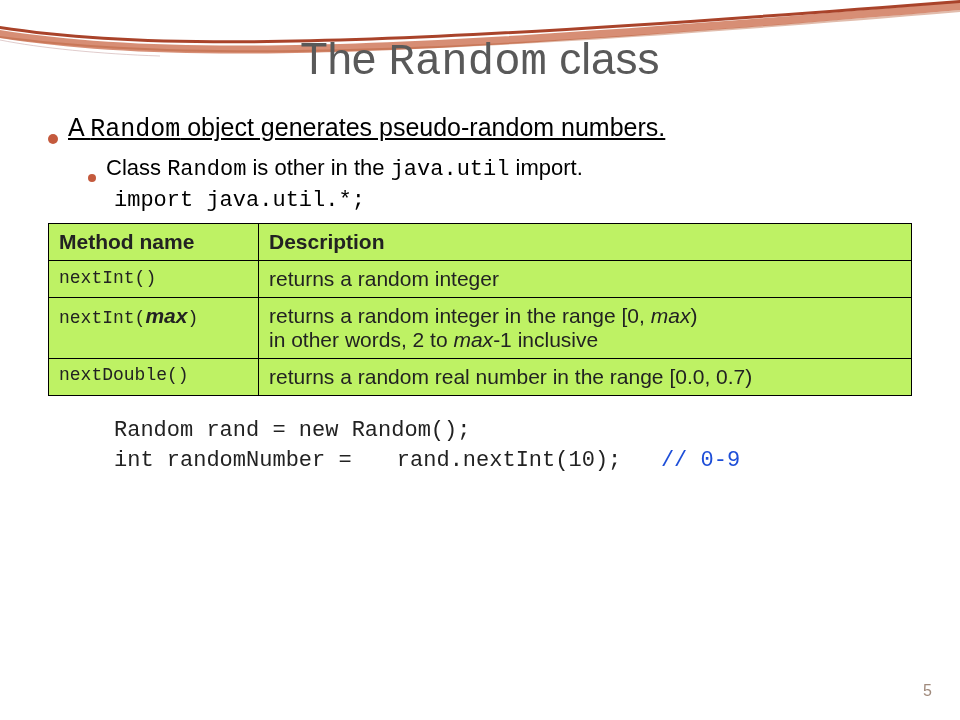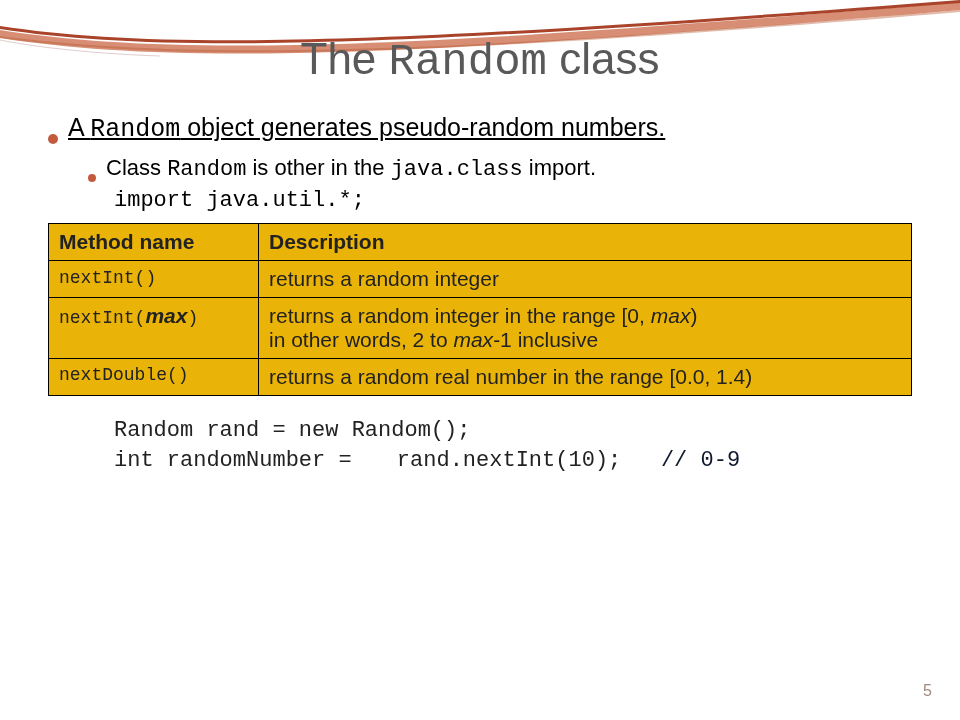--- a/index.html
+++ b/index.html
@@ -118,7 +118,7 @@
 
   <div class="bul b2">
     <div class="dot small"></div>
-    <div><span>Class </span><span class="mono">Random</span><span> is other in the </span><span class="mono">java.class</span><span> import.</span></div>
+    <div><span>Class </span><span class="mono">Random</span><span> is other in the </span><span class="mono">java.util</span><span> import.</span></div>
   </div>
 
   <div class="codeblock">import java.util.*;</div>

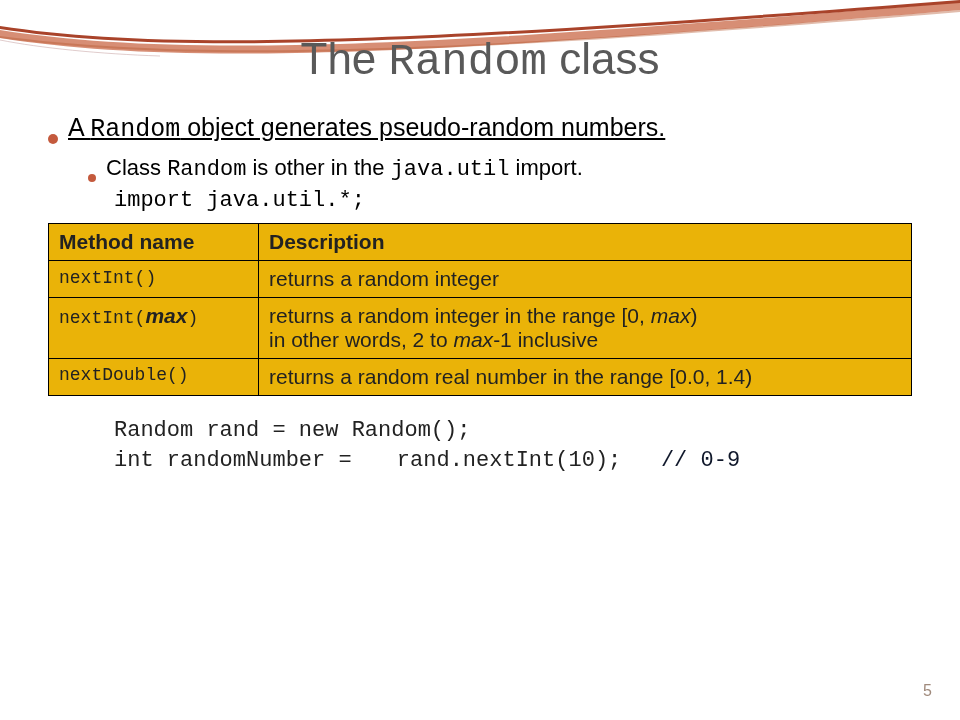--- a/index.html
+++ b/index.html
@@ -59,7 +59,7 @@
     width: 100%;
     margin-top: 6px;
     margin-bottom: 20px;
-    background: #eab308;
+    background: #bef264;
   }
   table.methods th, table.methods td {
     border: 1.5px solid #000;

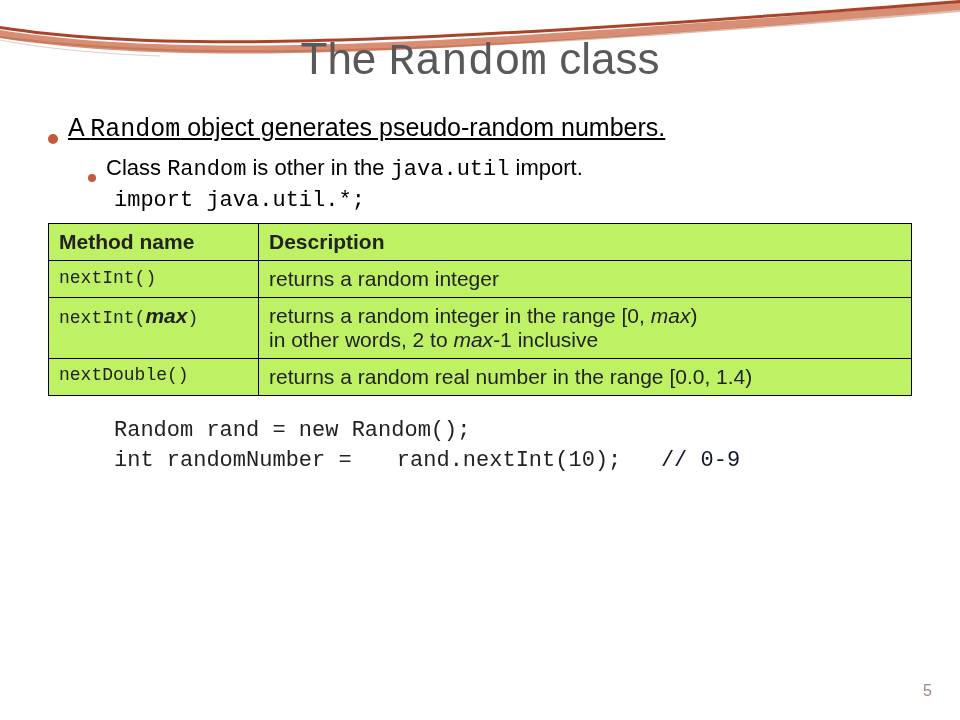--- a/index.html
+++ b/index.html
@@ -139,7 +139,7 @@
     </tr>
     <tr>
       <td class="colA"><span>nextDouble()</span></td>
-      <td><span>returns a random real number in the range [0.0, 1.4)</span></td>
+      <td><span>returns a random real number in the range [0.0, 0.7)</span></td>
     </tr>
   </tbody>
     </table>

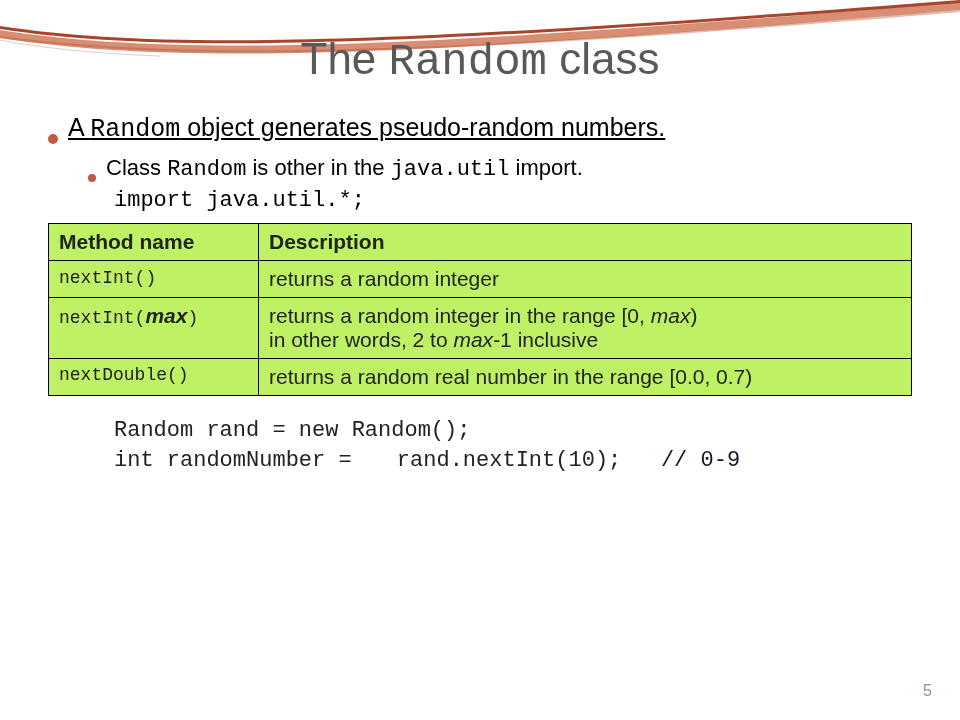--- a/index.html
+++ b/index.html
@@ -88,7 +88,7 @@
     margin-top: 10px;
   }
   .example-code .bold { font-weight: normal; margin-left: 32px; }
-  .example-code .comment { color: #0f172a; }
+  .example-code .comment { color: #1d4ed8; }
   .page-num {
     position: absolute;
     bottom: 20px;

